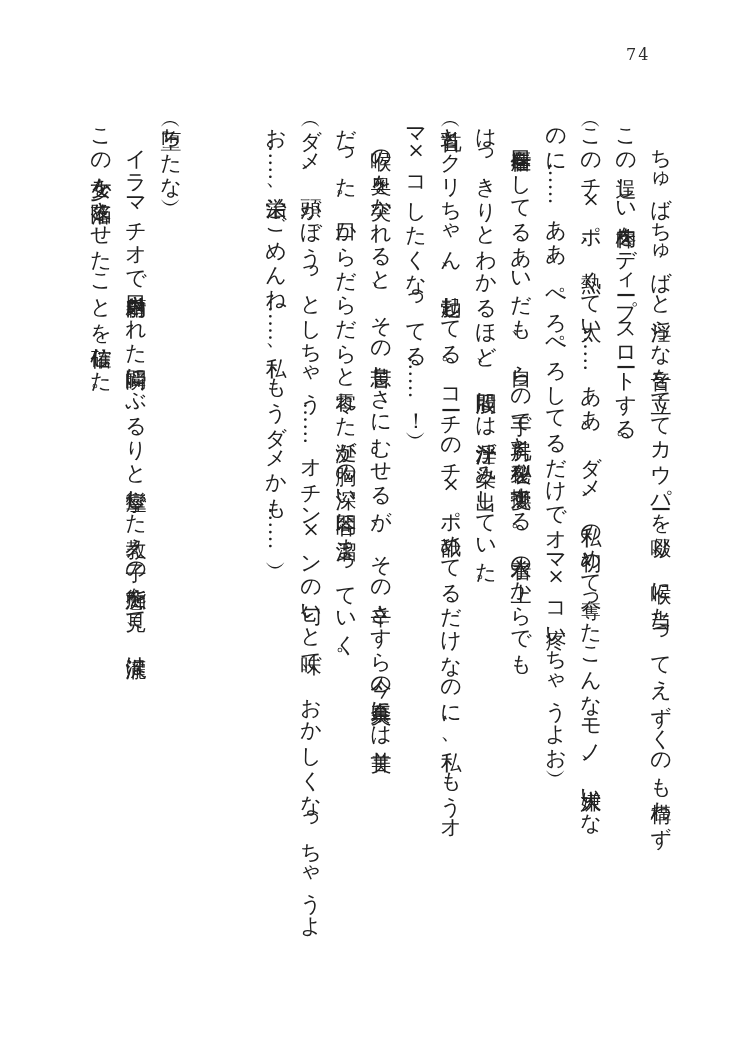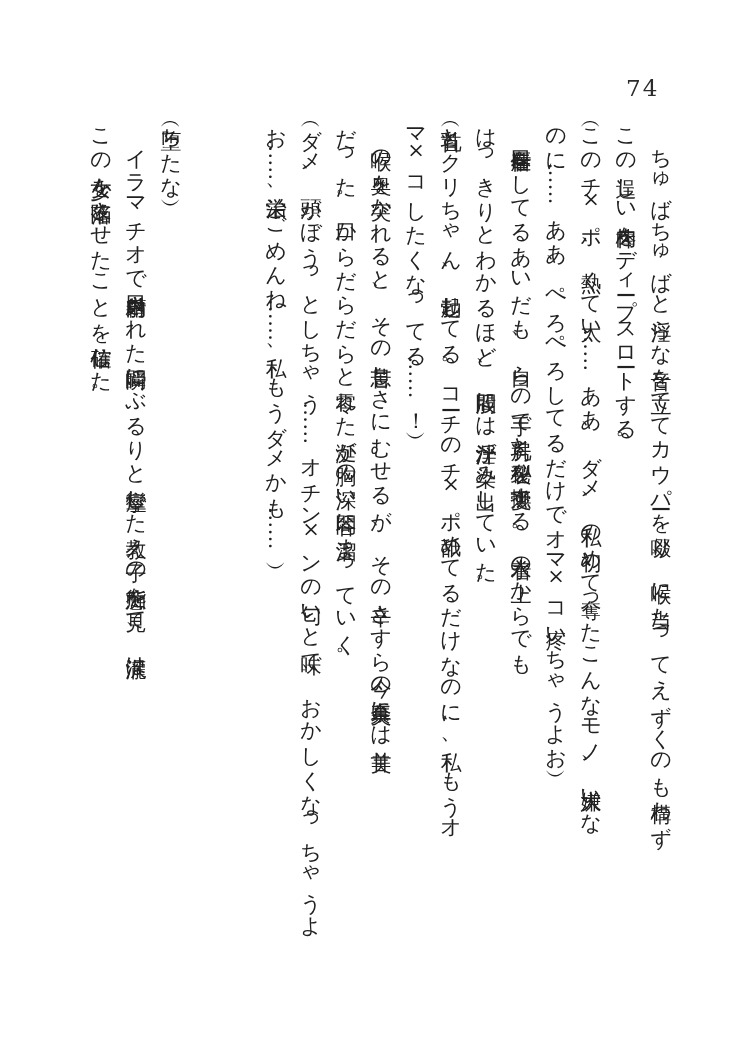--- a/index.html
+++ b/index.html
@@ -22,9 +22,9 @@
   }
   .page-number {
     position: absolute;
-    top: 75px;
+    top: 45px;
     left: 626px;
-    font-size: 23px;
+    font-size: 16px;
     letter-spacing: 2px;
     color: #2b2b2b;
   }

